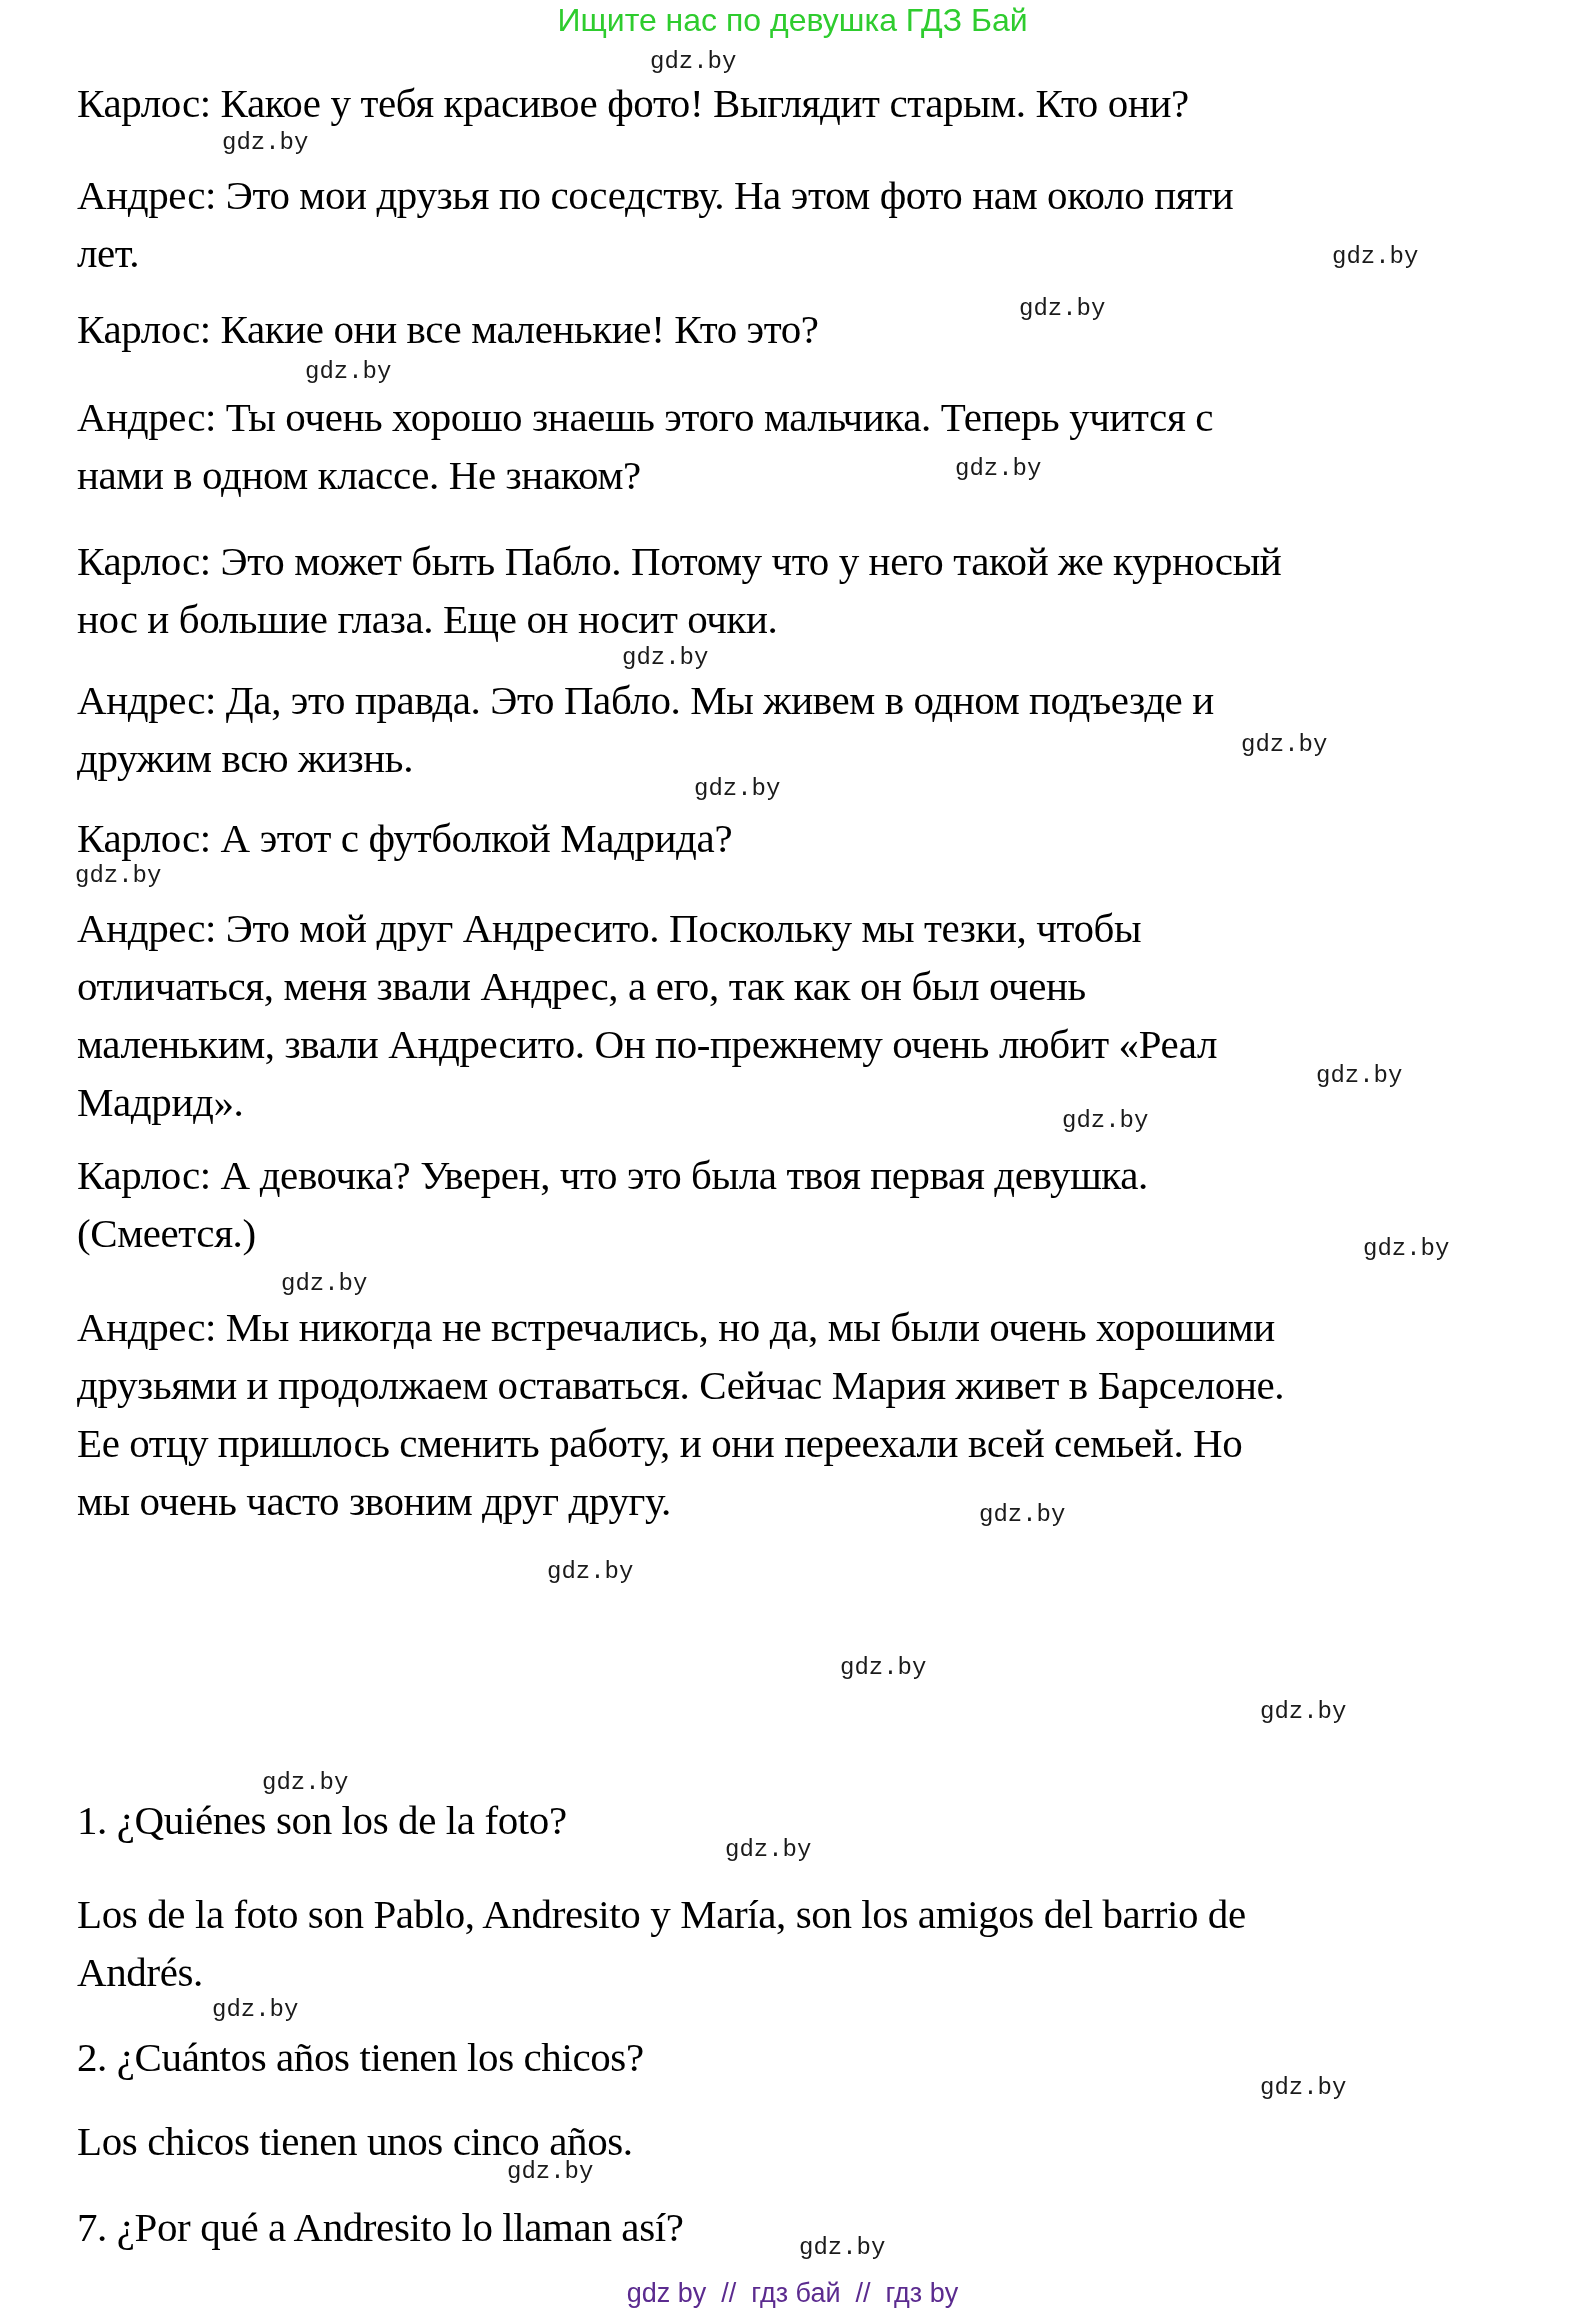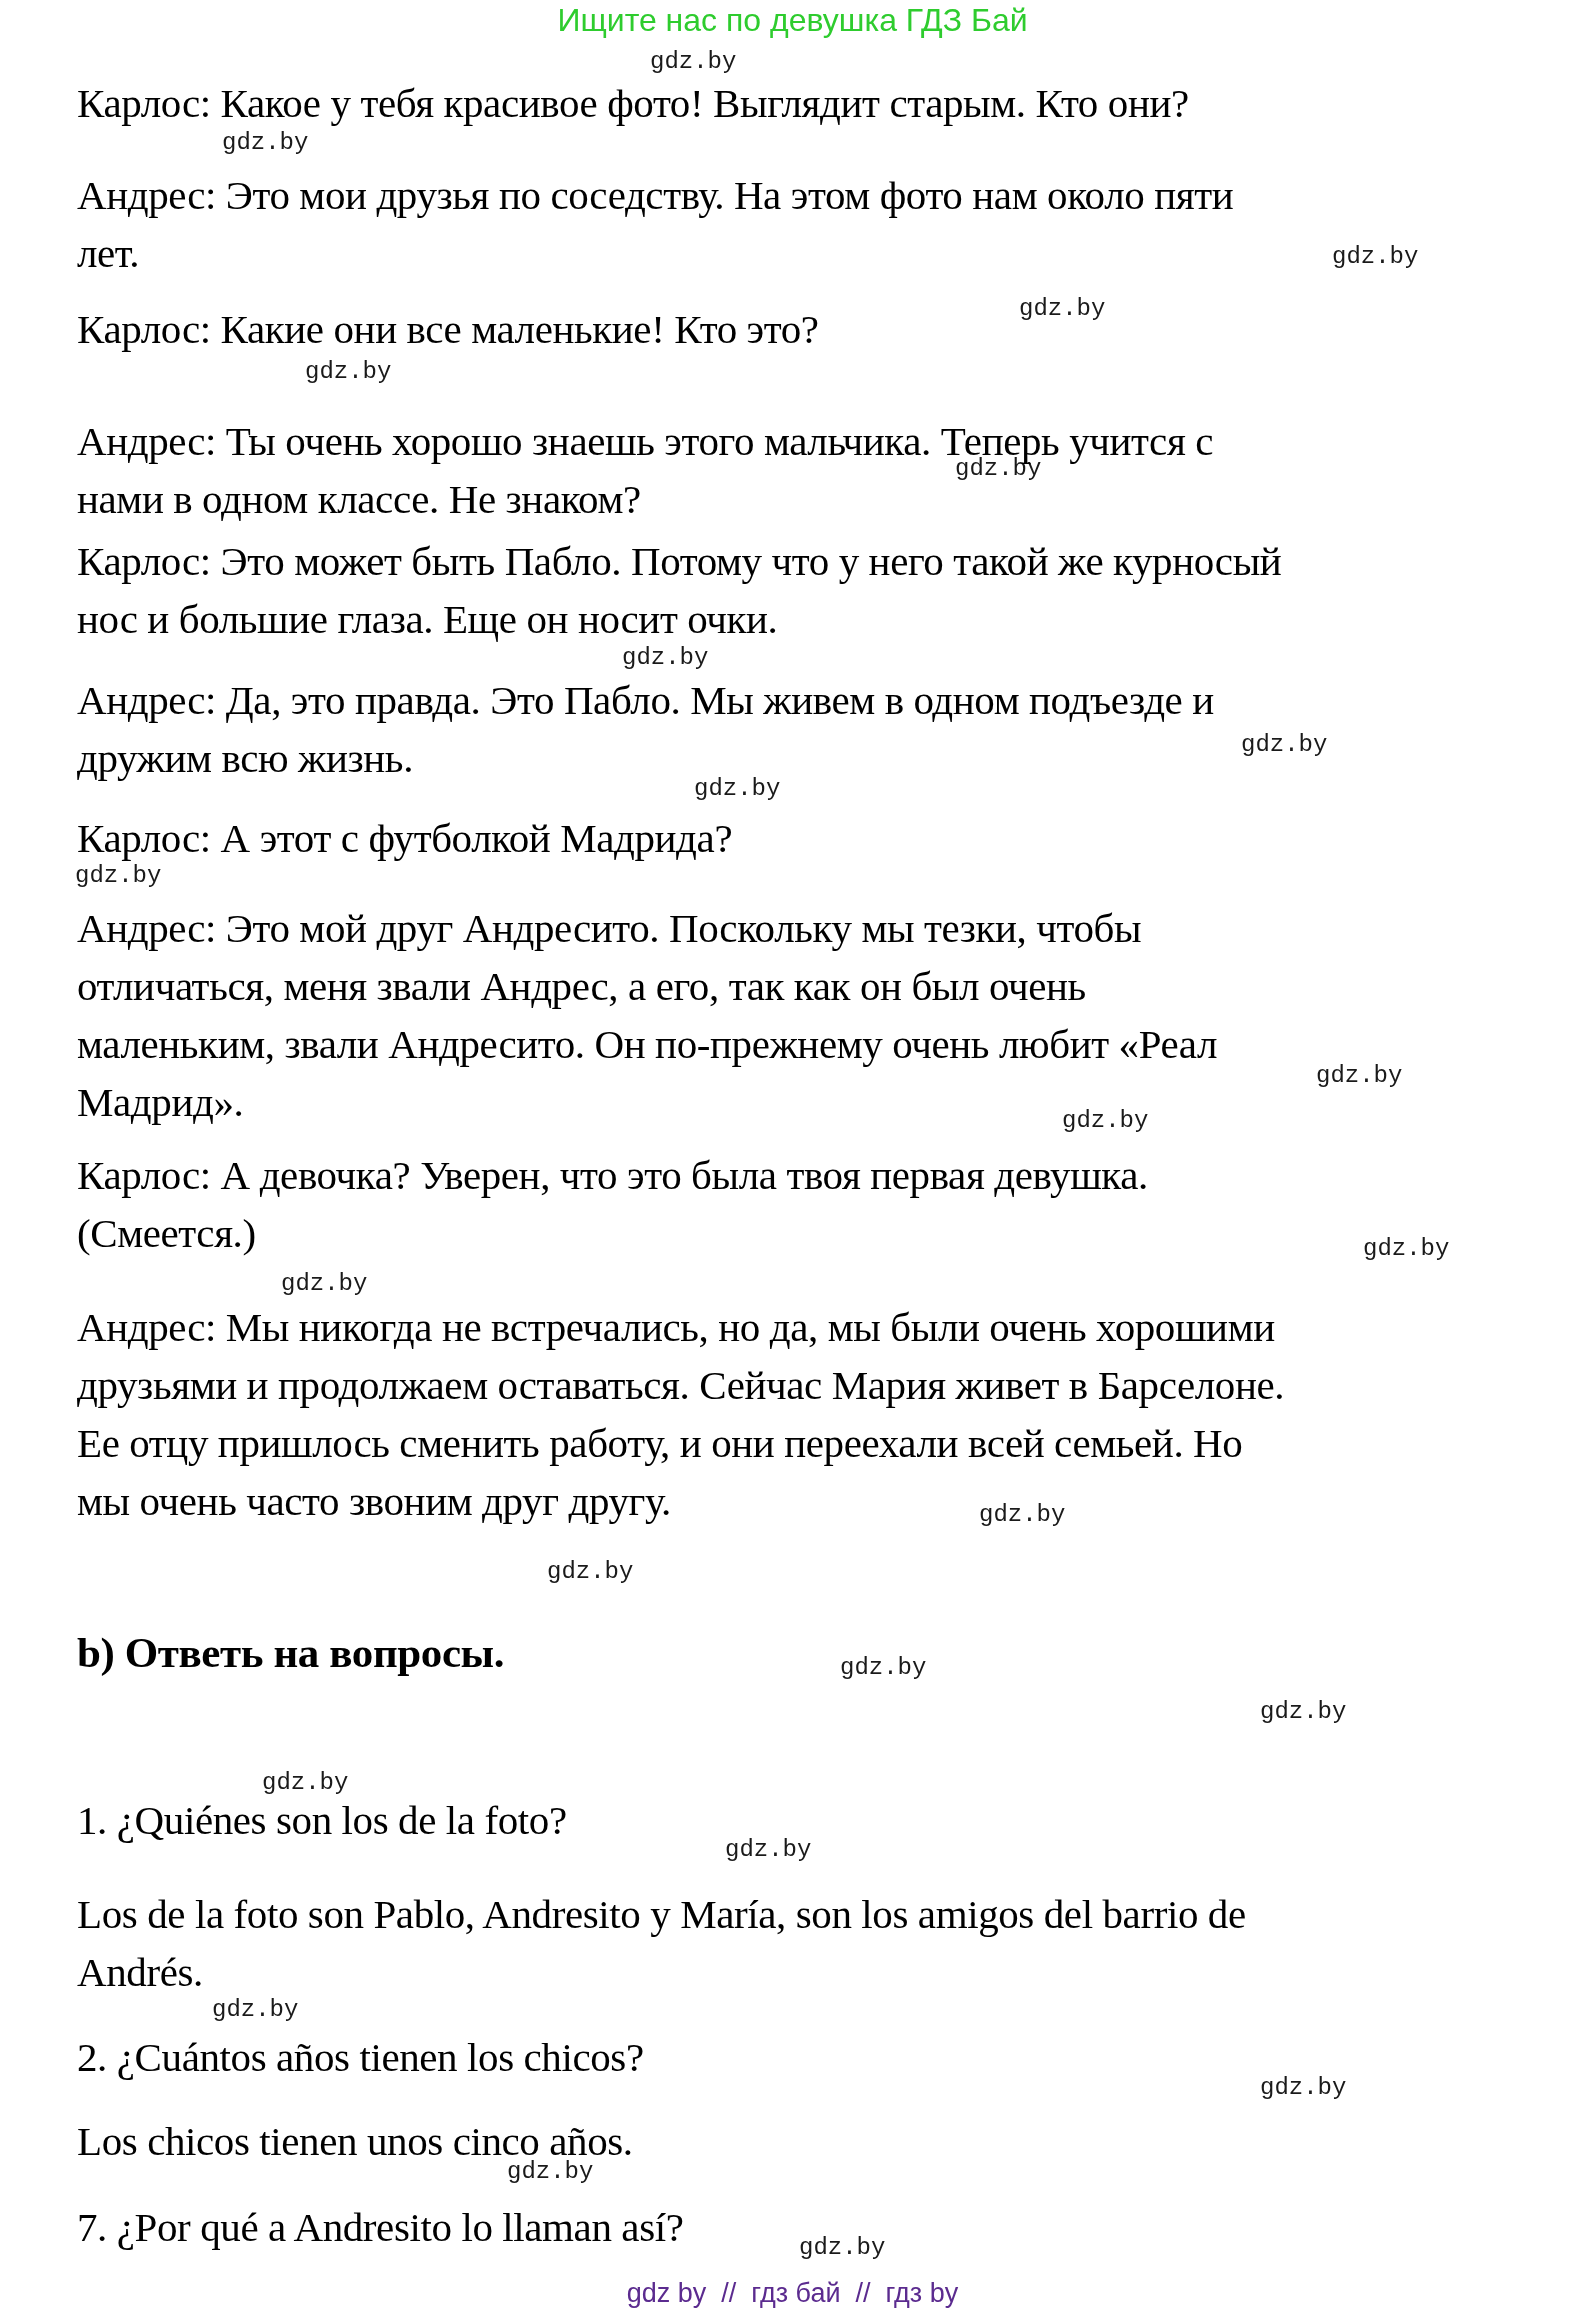--- a/index.html
+++ b/index.html
@@ -98,7 +98,7 @@
   <div class="para" style="top:166px;">Андрес: Это мои друзья по соседству. На этом фото нам около пяти
 лет.</div>
   <div class="para" style="top:300px;">Карлос: Какие они все маленькие! Кто это?</div>
-  <div class="para" style="top:388px;margin-top:24px;">Андрес: Ты очень хорошо знаешь этого мальчика. Теперь учится с
+  <div class="para" style="top:388px;">Андрес: Ты очень хорошо знаешь этого мальчика. Теперь учится с
 нами в одном классе. Не знаком?</div>
   <div class="para" style="top:532px;">Карлос: Это может быть Пабло. Потому что у него такой же курносый
 нос и большие глаза. Еще он носит очки.</div>

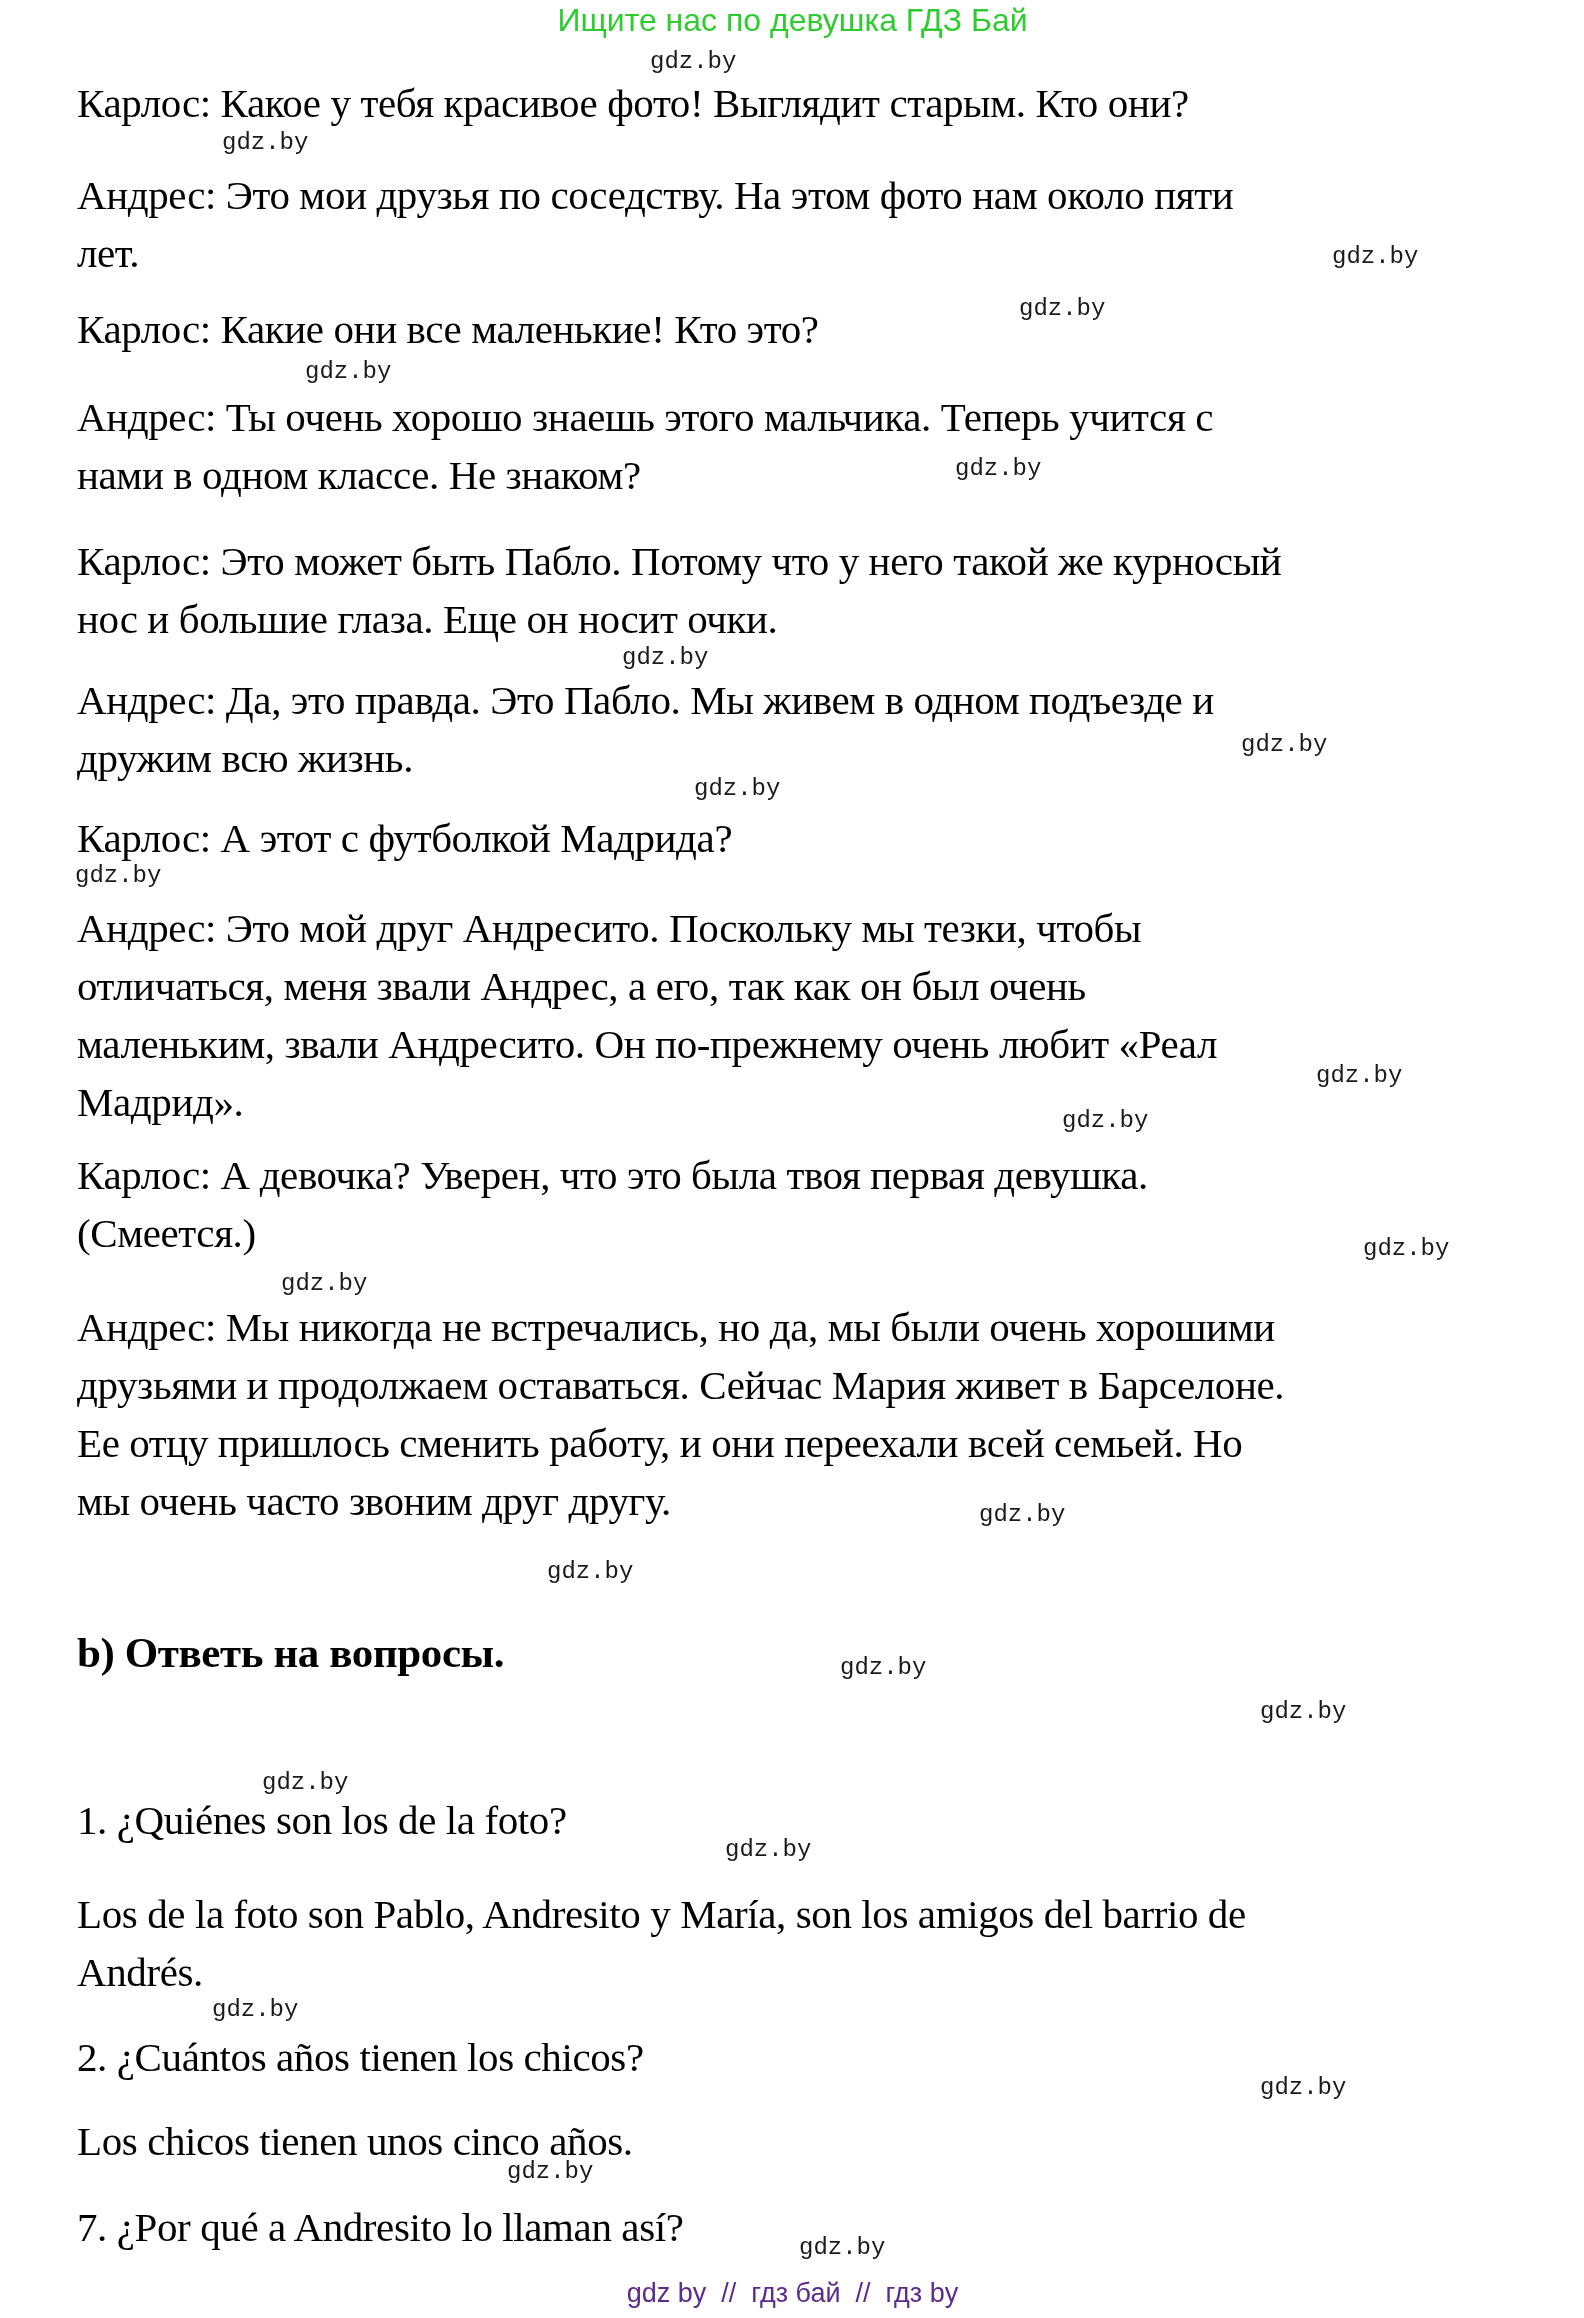--- a/index.html
+++ b/index.html
@@ -116,7 +116,6 @@
 Ее отцу пришлось сменить работу, и они переехали всей семьей. Но
 мы очень часто звоним друг другу.</div>
 
-  <div class="para heading" style="top:1624px;">b) Ответь на вопросы.</div>
   <div class="para" style="top:1791px;">1. ¿Quiénes son los de la foto?</div>
   <div class="para" style="top:1885px;">Los de la foto son Pablo, Andresito y María, son los amigos del barrio de
 Andrés.</div>

